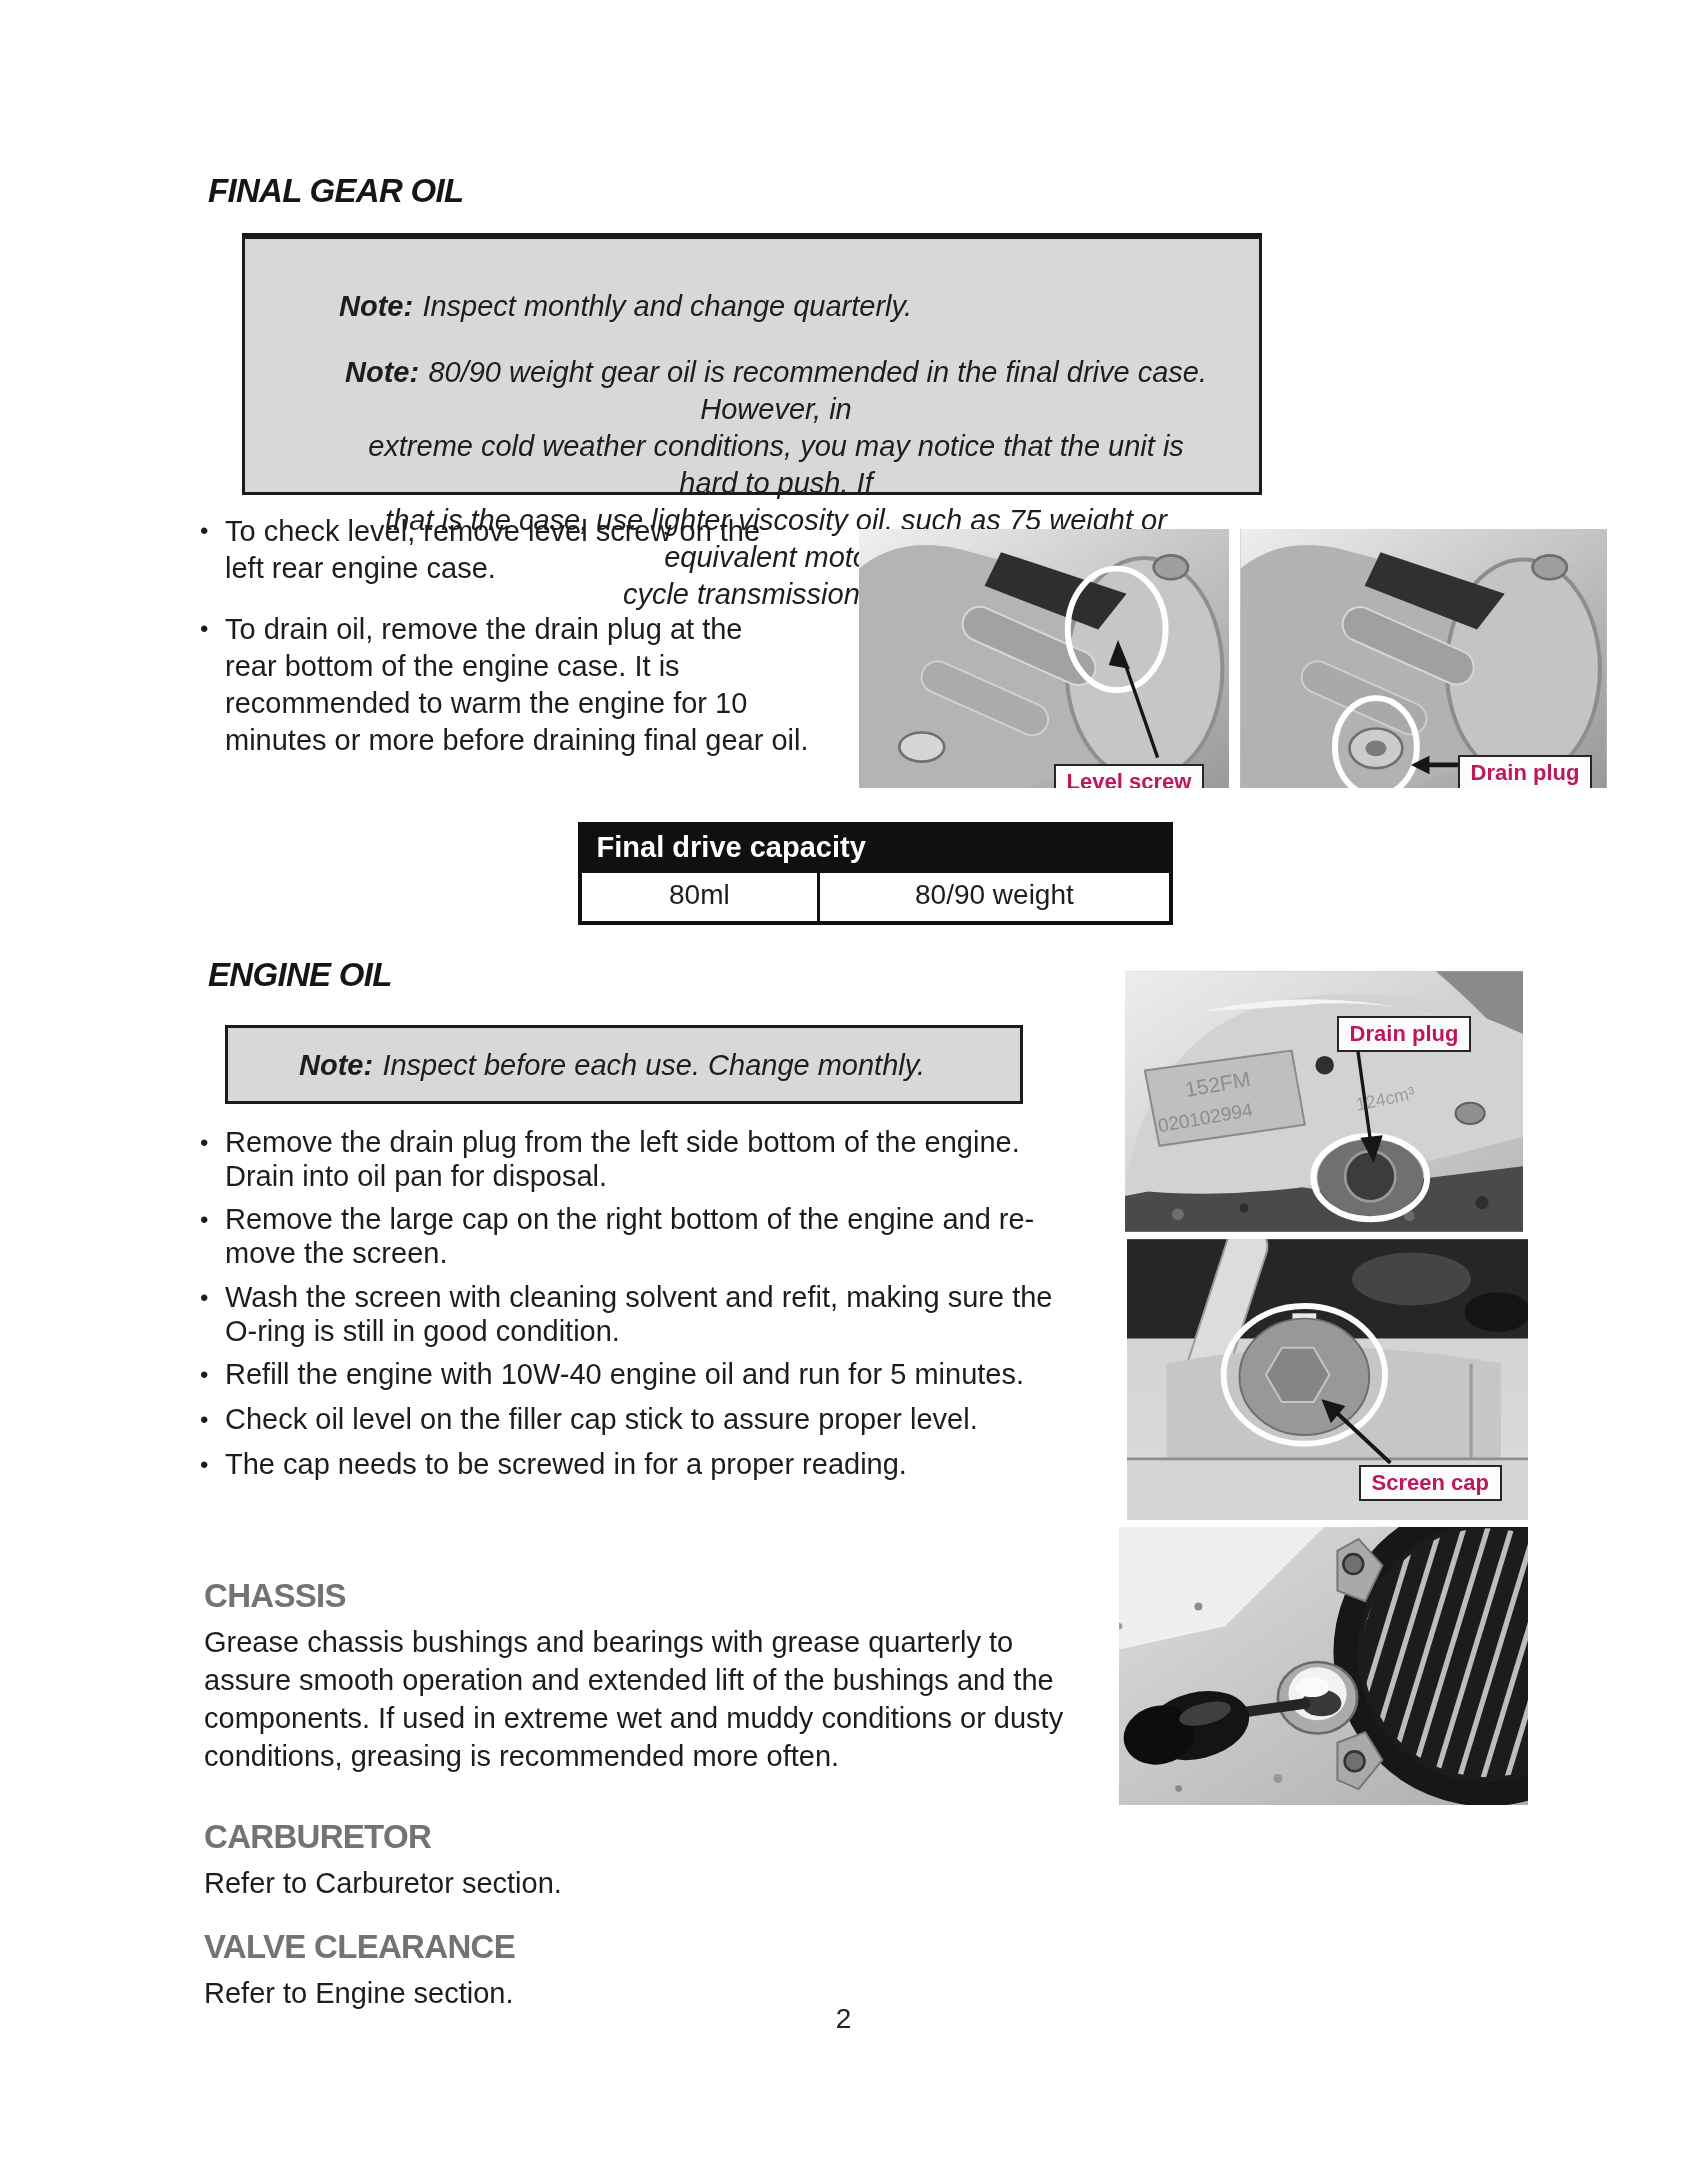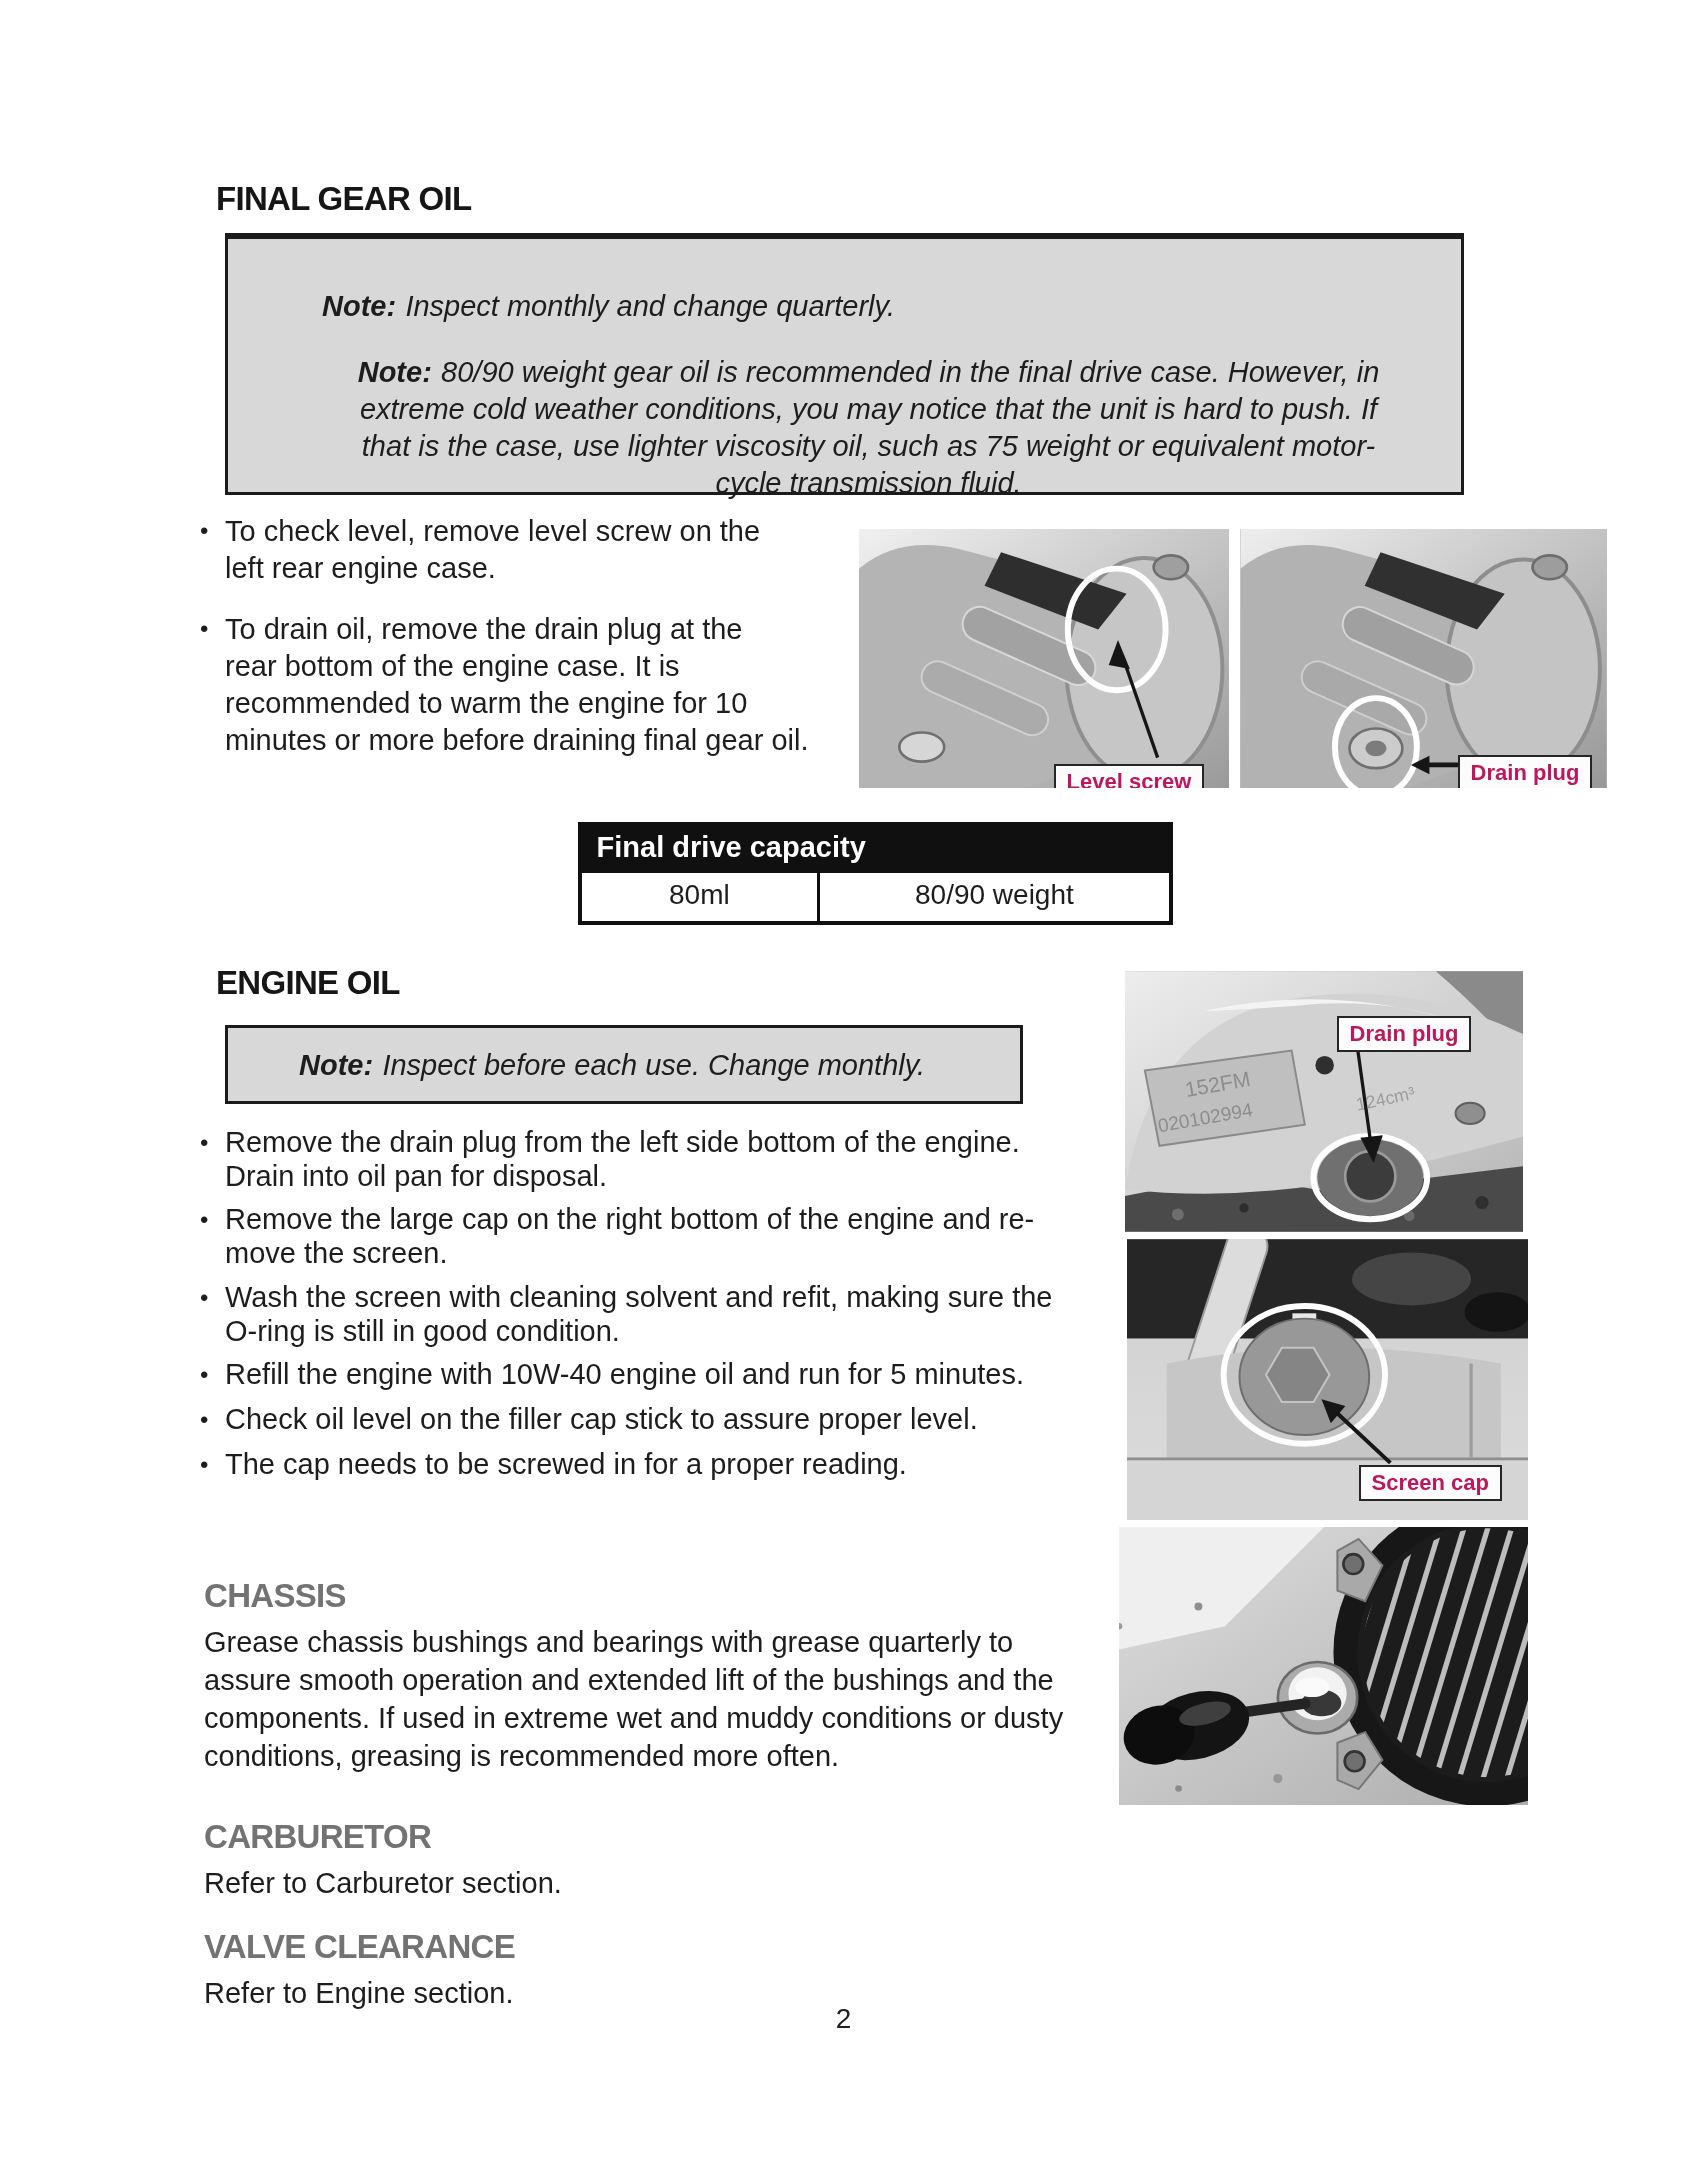--- a/index.html
+++ b/index.html
@@ -19,7 +19,8 @@
     letter-spacing:-0.7px;
     color:#161616;
     line-height:37px;
-    margin:8px;
+    margin:0;
+    font-style:italic;
   }
   
   .notebox{

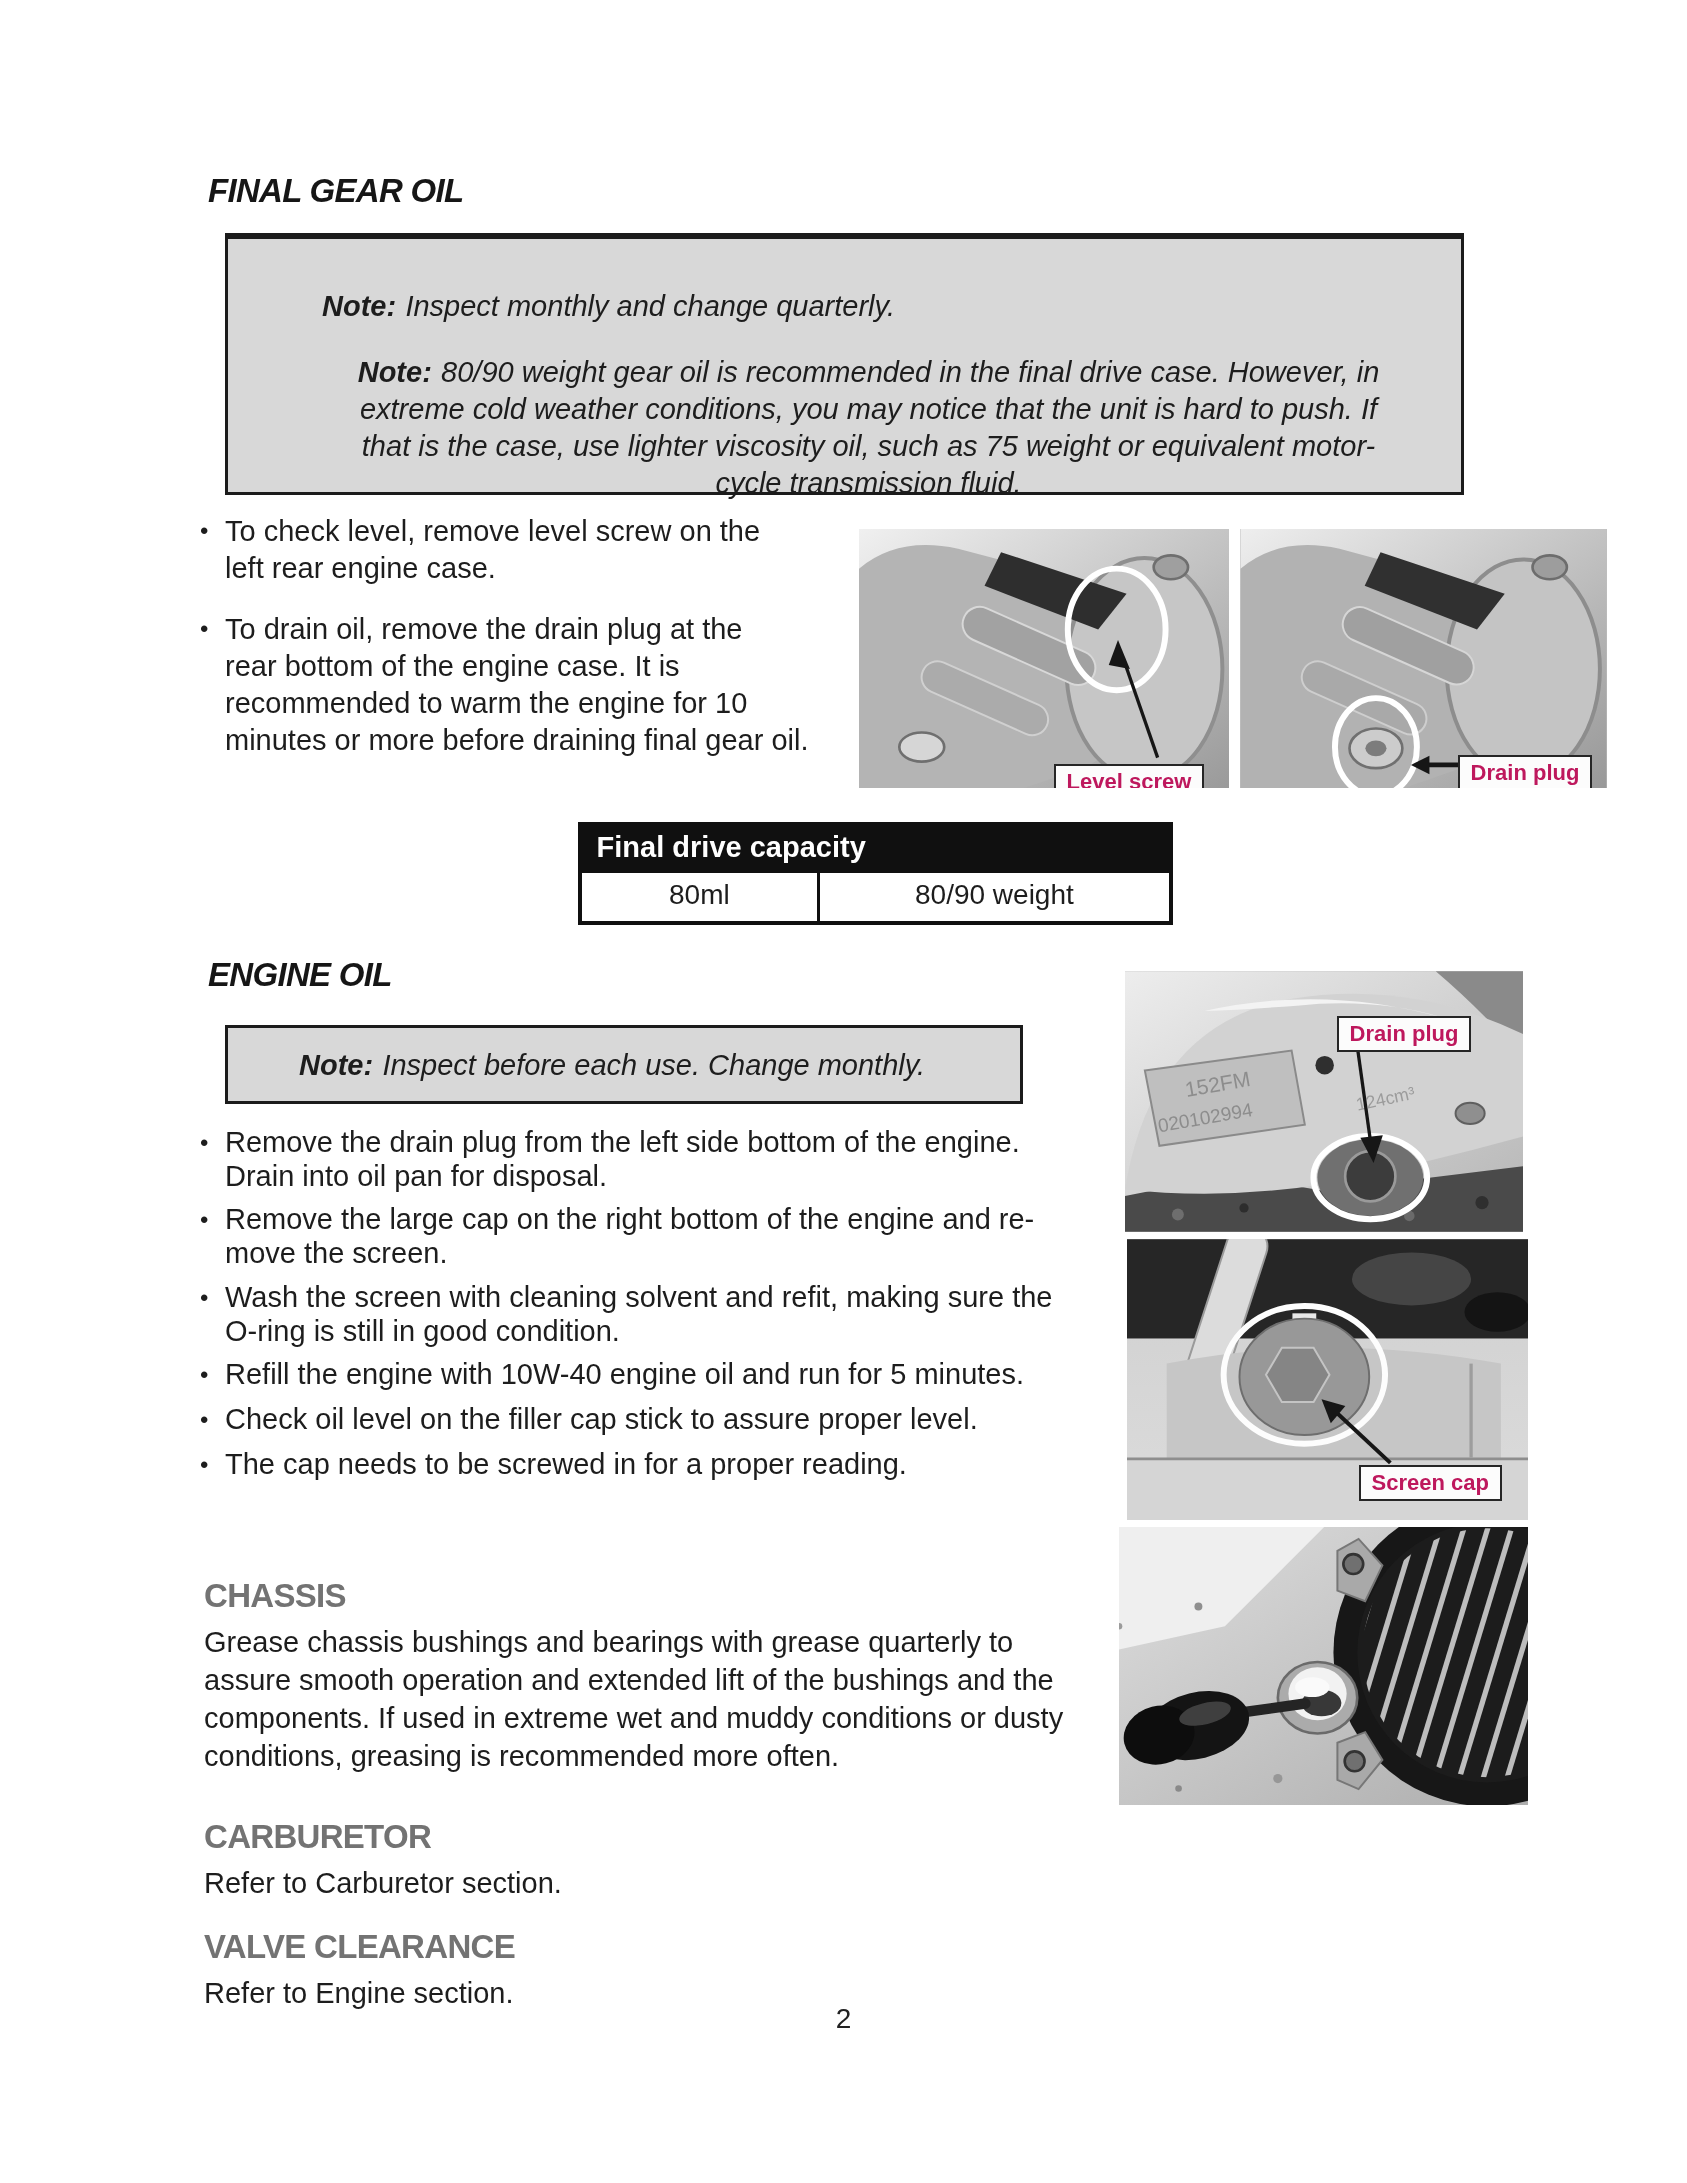--- a/index.html
+++ b/index.html
@@ -30,7 +30,7 @@
     box-sizing:border-box;
   }
   #notebox-fgo{
-    left:225px; top:233px; width:1239px; height:262px;
+    left:242px; top:233px; width:1020px; height:262px;
     border-top-width:6.6px;
     padding:49px 46px 0 94px;
   }

